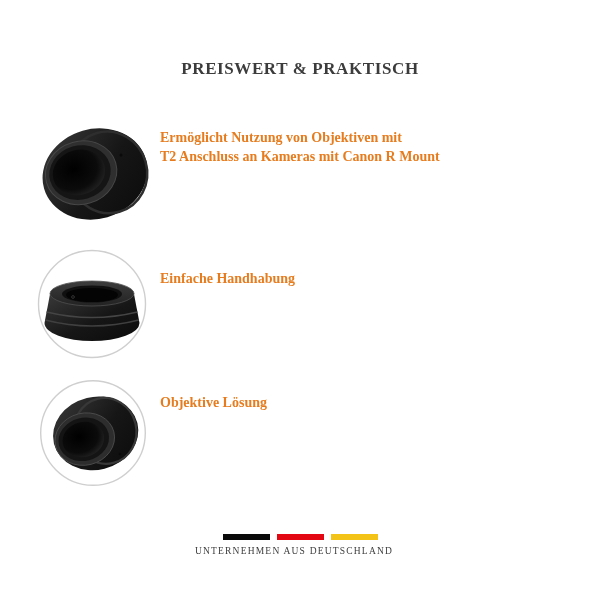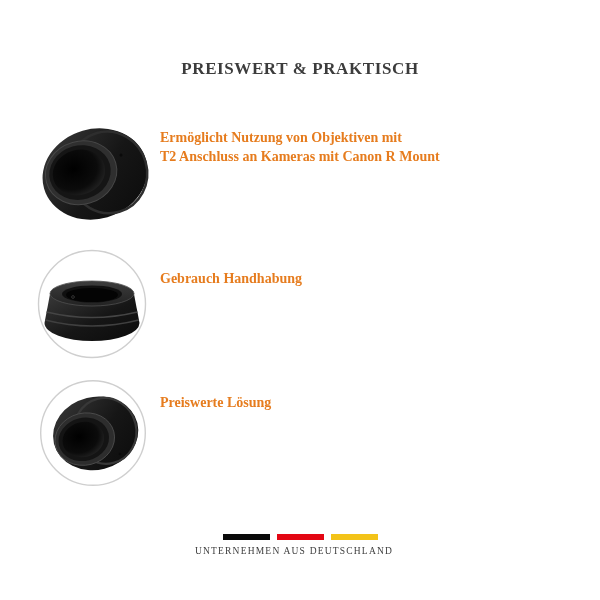--- a/index.html
+++ b/index.html
@@ -119,7 +119,7 @@
   </div>
 
   <div class="text-block" id="txt2">
-    <h2>Gebrauch Handhabung</h2>
+    <h2>Einfache Handhabung</h2>
   </div>
 
   <div class="img-wrap" id="img3">

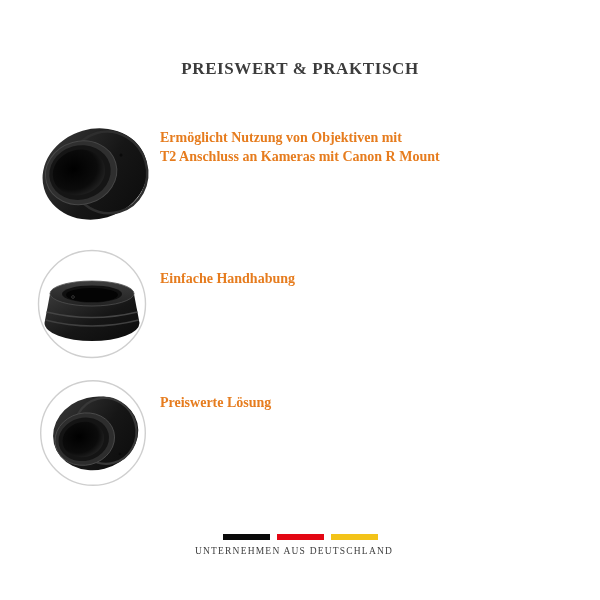--- a/index.html
+++ b/index.html
@@ -137,7 +137,7 @@
   </div>
 
   <div class="text-block" id="txt3">
-    <h2>Preiswerte Lösung</h2>
+    <h2>Objektive Lösung</h2>
   </div>
 
   <div class="flag">

